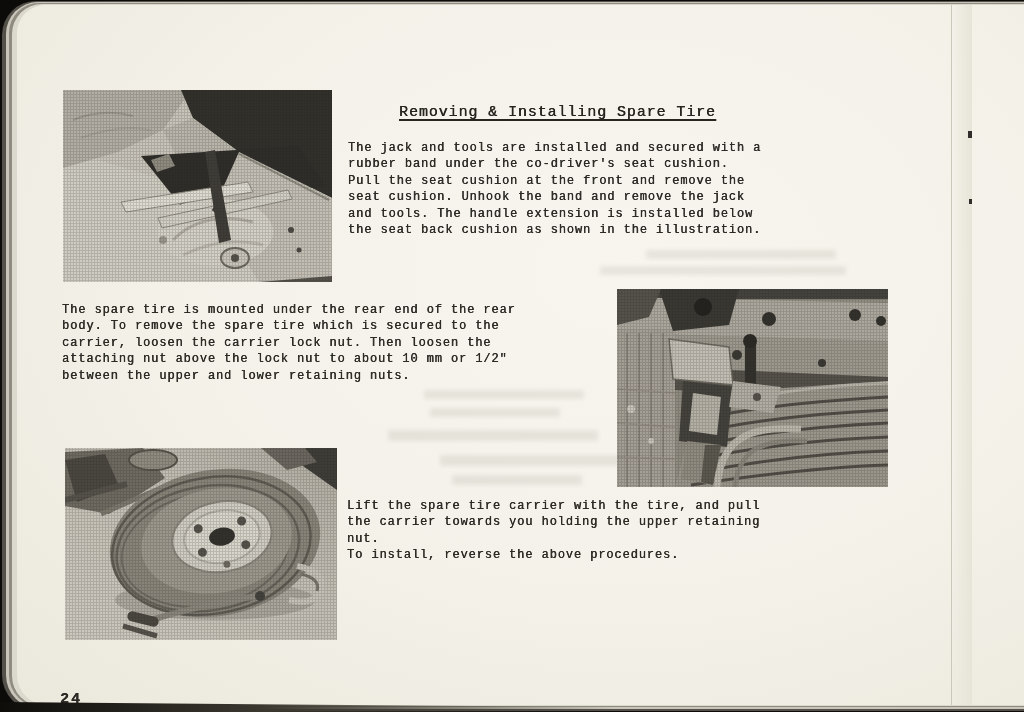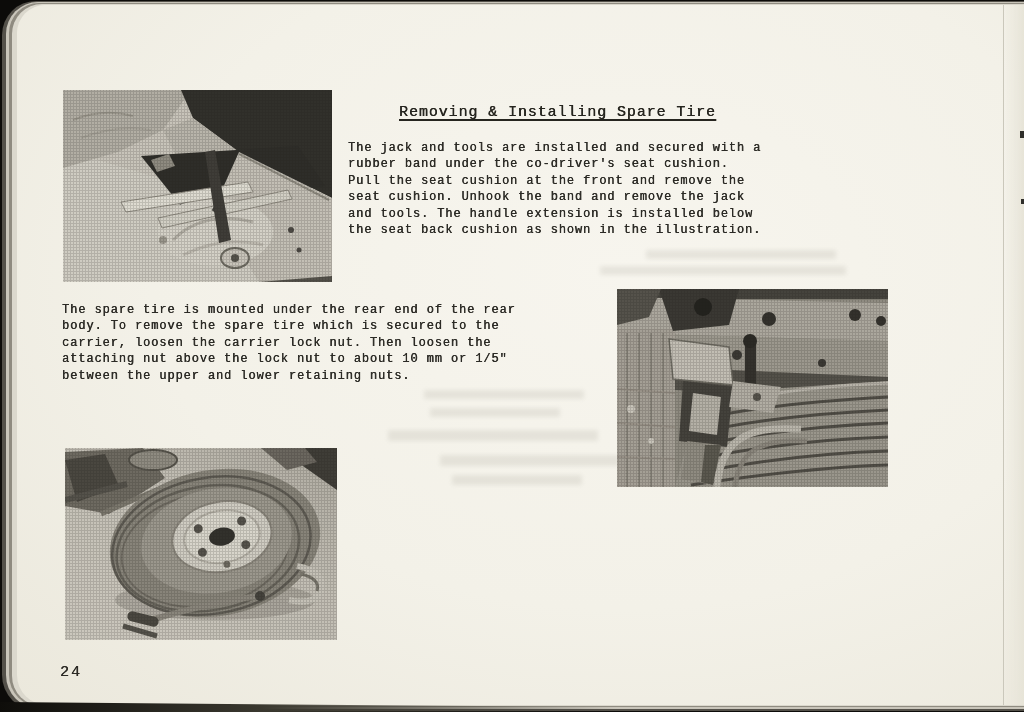--- a/index.html
+++ b/index.html
@@ -21,7 +21,7 @@
     border-radius:28px 0 0 30px;overflow:hidden;
   }
   
-  .content{position:absolute;left:-17px;top:-5px;width:1024px;height:712px;}
+  .content{position:absolute;left:-17px;top:-5px;width:938px;height:712px;padding-left:34px;}
   .right-edge{
     position:absolute;top:0;bottom:0;right:0;width:20px;
     border-left:1px solid rgba(150,146,134,0.35);

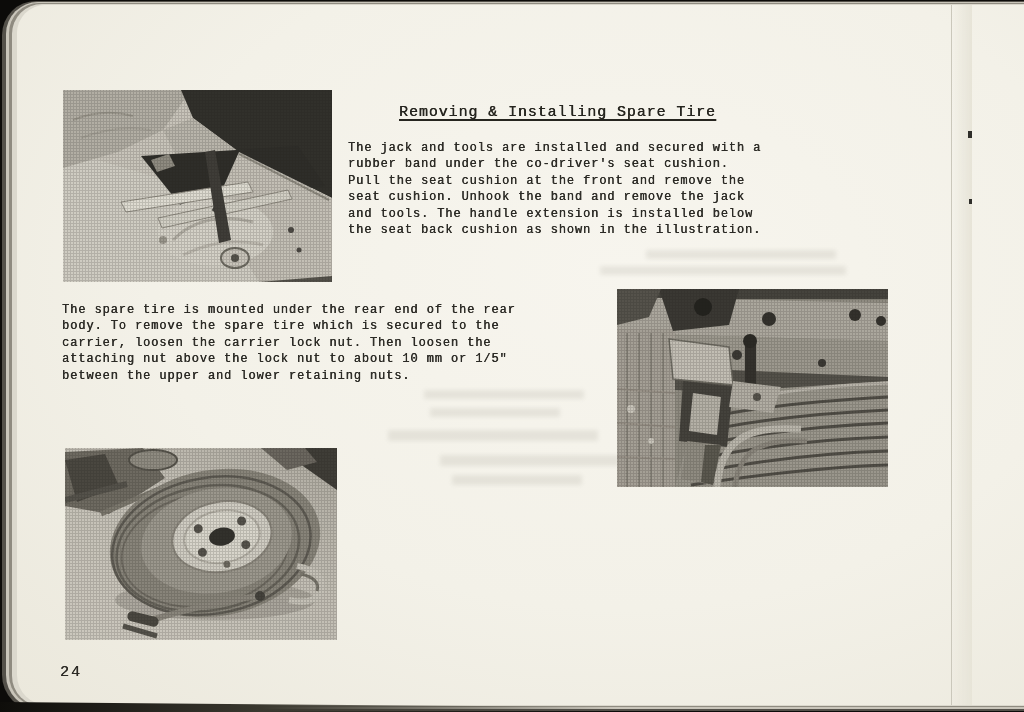--- a/index.html
+++ b/index.html
@@ -133,7 +133,7 @@
       <div class="para para-2">The spare tire is mounted under the rear end of the rear
 body. To remove the spare tire which is secured to the
 carrier, loosen the carrier lock nut. Then loosen the
-attaching nut above the lock nut to about 10 mm or 1/5"
+attaching nut above the lock nut to about 10 mm or 1/2"
 between the upper and lower retaining nuts.</div>
 
       <div class="photo photo-2">

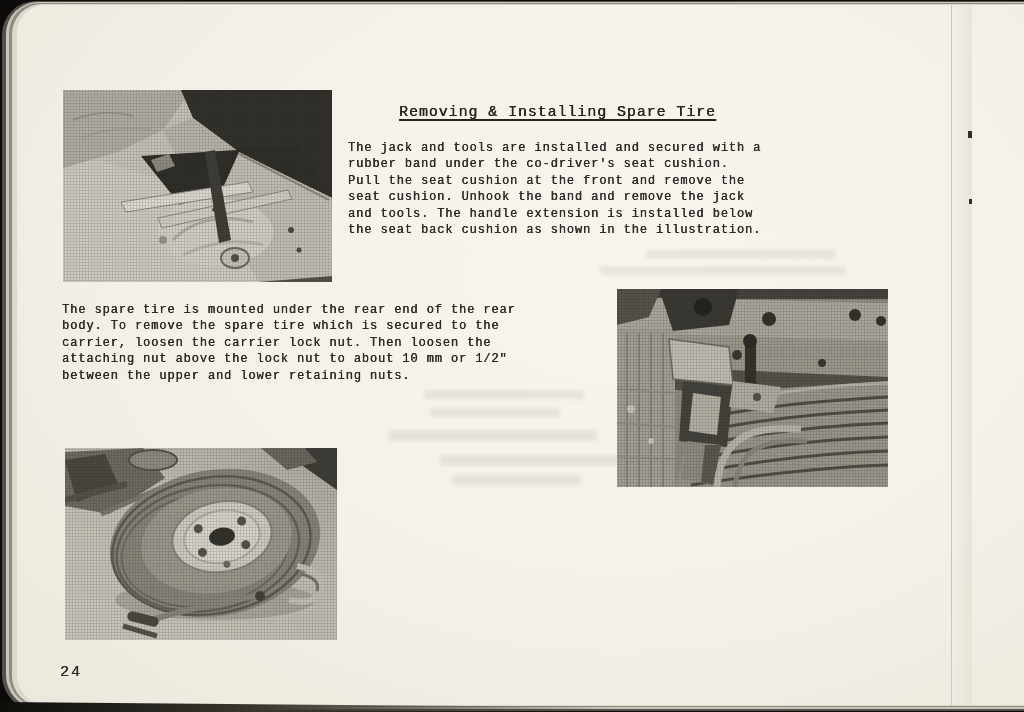--- a/index.html
+++ b/index.html
@@ -183,6 +183,10 @@
         </svg>
       </div>
 
+      <div class="para para-3">Lift the spare tire carrier with the tire, and pull
+the carrier towards you holding the upper retaining
+nut.
+To install, reverse the above procedures.</div>
 
       <div class="photo photo-3">
         <svg viewBox="0 0 272 192" preserveAspectRatio="none">

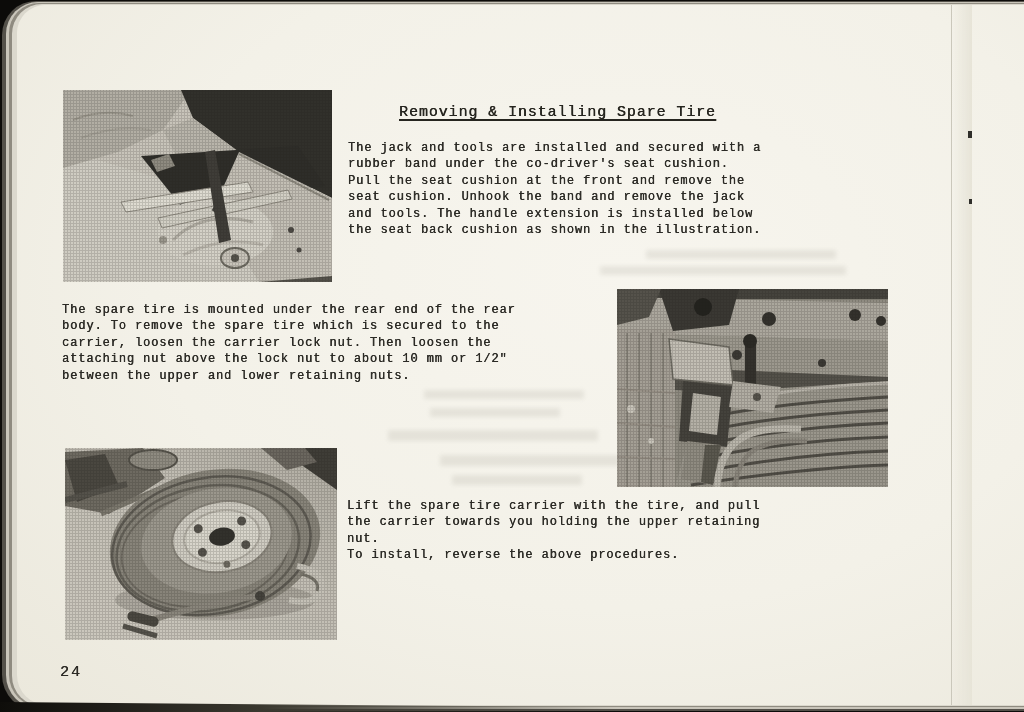--- a/index.html
+++ b/index.html
@@ -50,8 +50,8 @@
   .para-2{left:62px;top:302px;}
   .para-3{left:347px;top:498px;}
   .page-number{
-    position:absolute;left:60px;top:664px;font-size:15px;color:#2b2a25;
-    letter-spacing:2px;text-shadow:0.35px 0 0 currentColor;
+    position:absolute;left:60px;top:691px;font-size:15px;color:#2b2a25;
+    letter-spacing:2px;text-shadow:0.35px 0 0 currentColor;font-weight:bold;
   }
   .photo{position:absolute;overflow:hidden;}
   .photo svg{display:block;width:100%;height:100%;}

